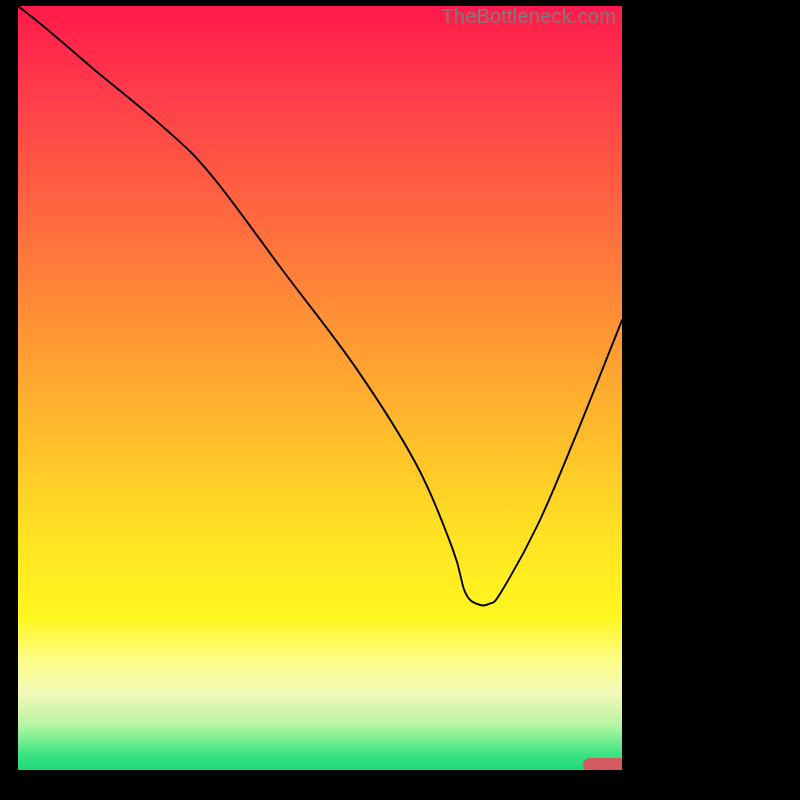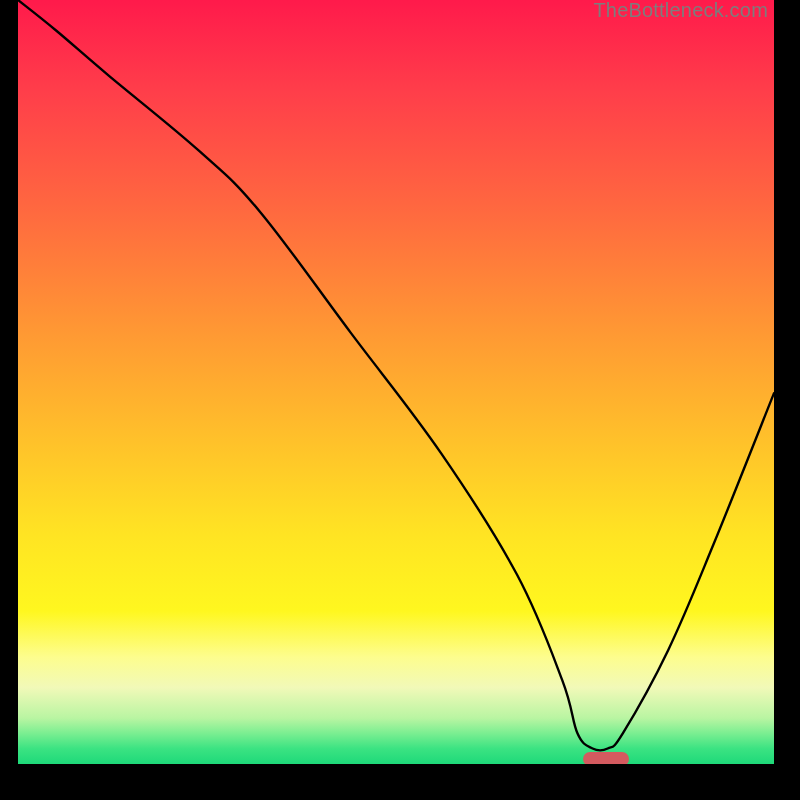--- a/index.html
+++ b/index.html
@@ -19,8 +19,8 @@
   .plot {
     position: absolute;
     left: 18px;
-    top: 0;
-    width: 756px;
+    top: 6px;
+    width: 604px;
     height: 764px;
     overflow: hidden;
   }

